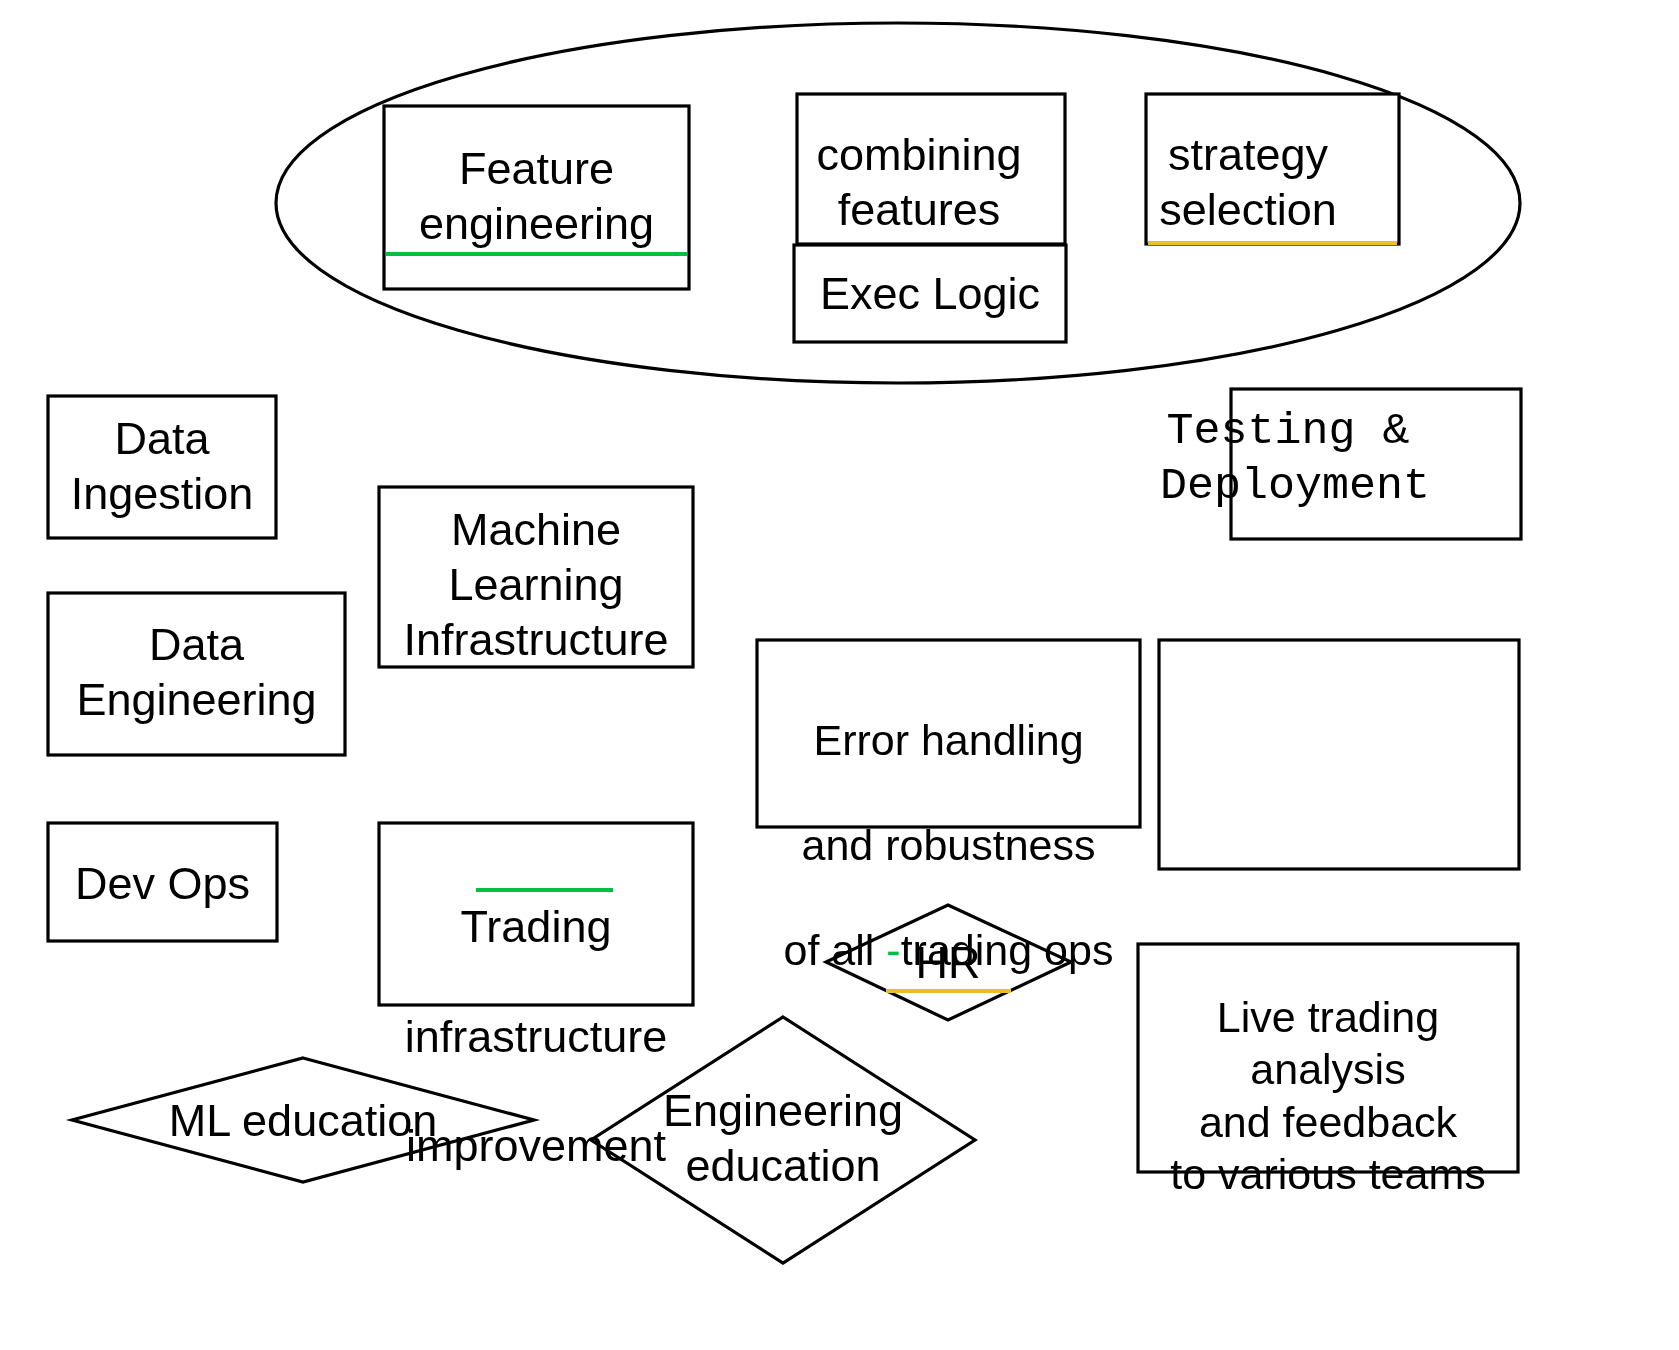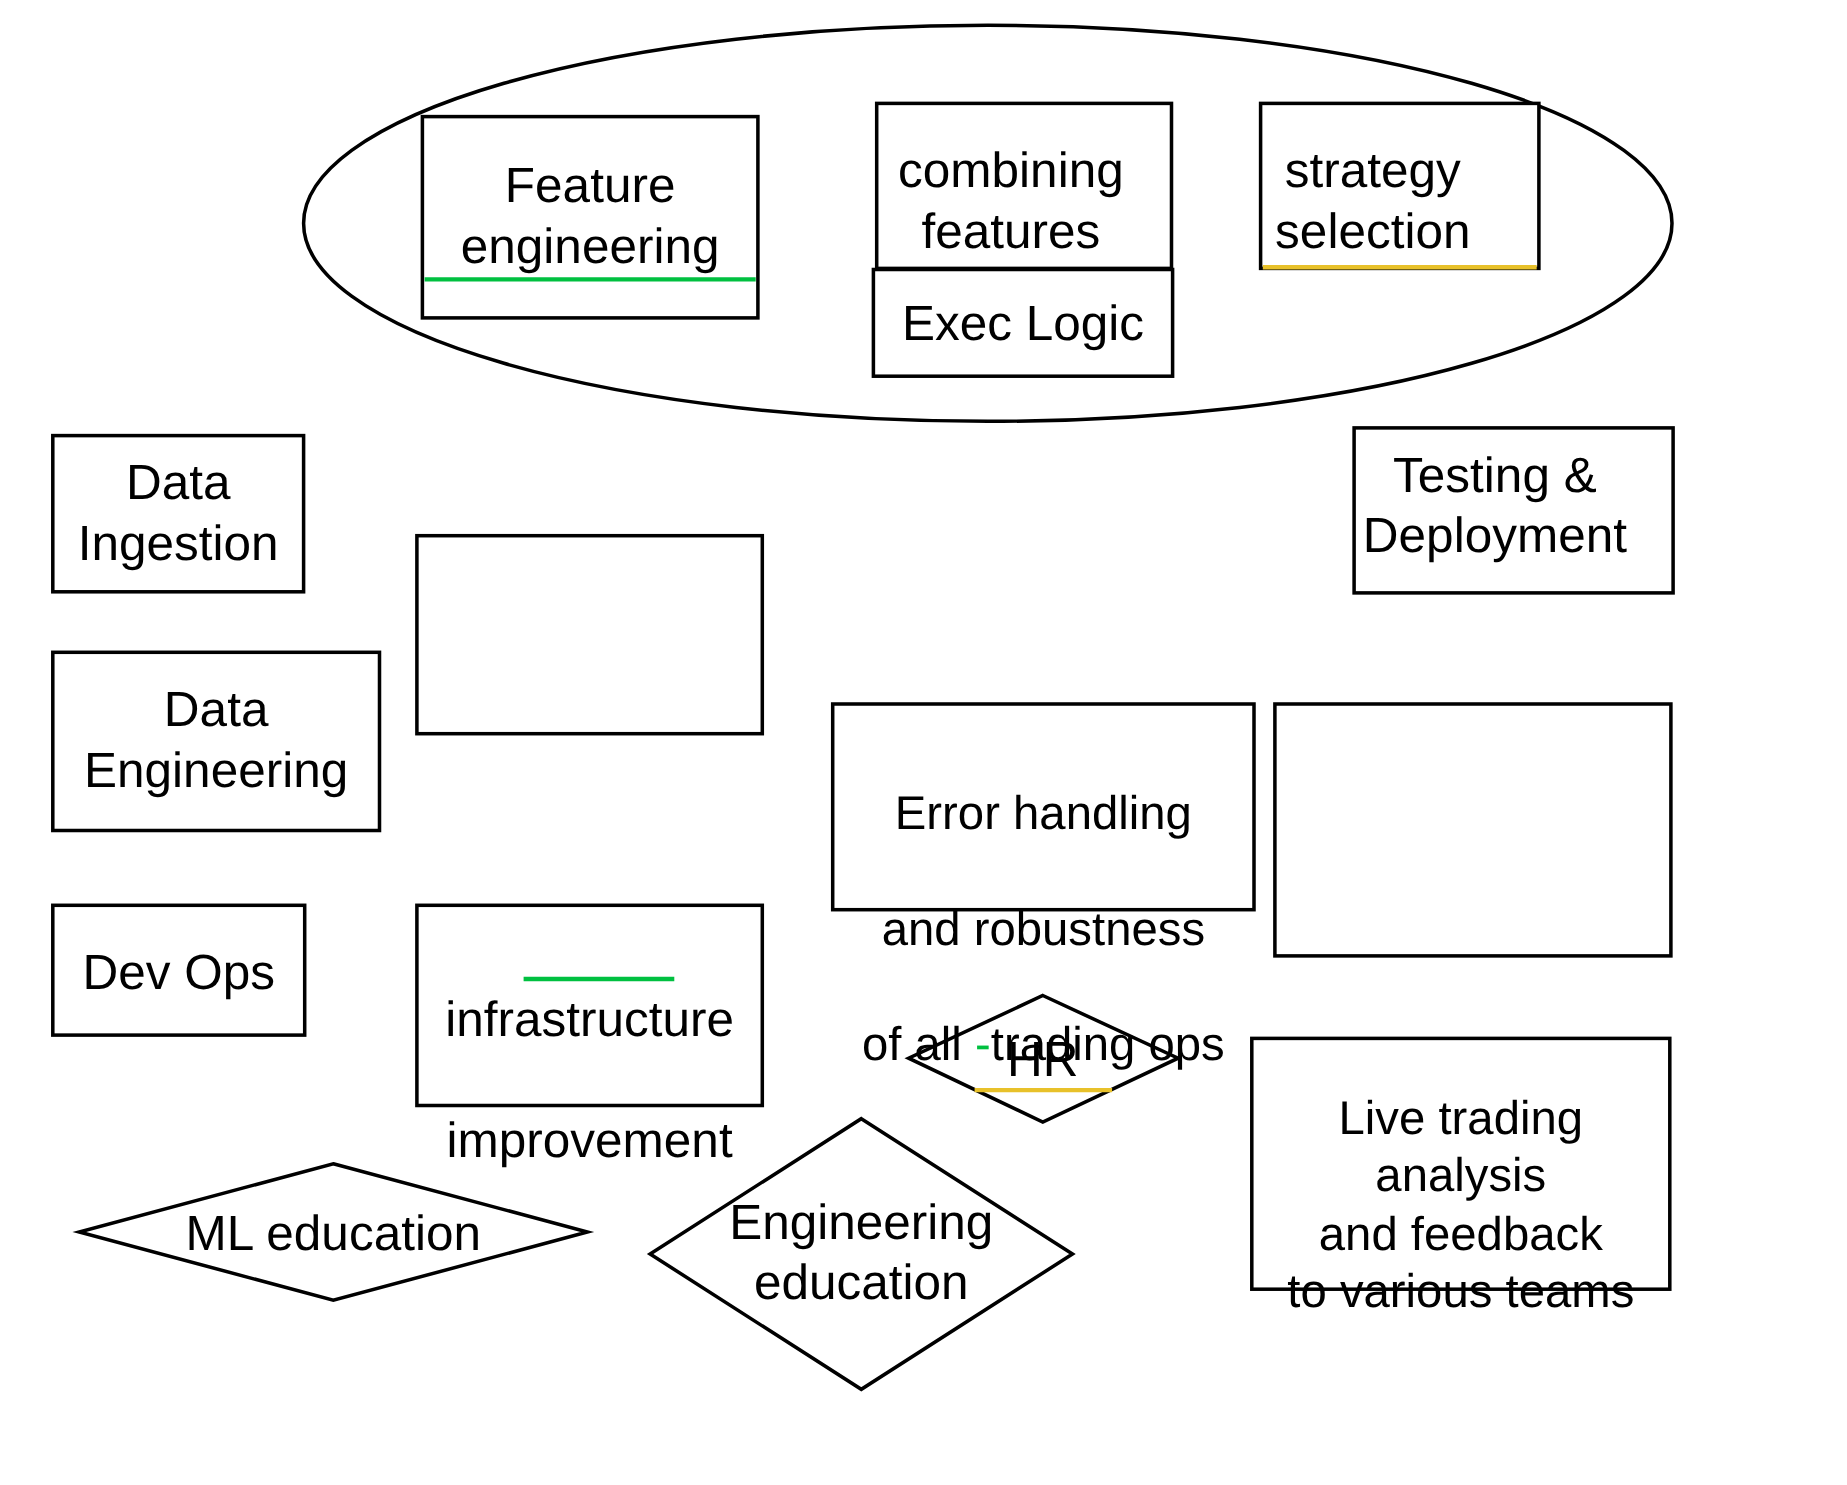--- a/index.html
+++ b/index.html
@@ -106,7 +106,7 @@
     <div>improvement</div>
   </div>
 
-  <div class="node-label lbl-48" style="left:1231px; top:405px; width:256px;">Testing  &amp;
+  <div class="node-label lbl-48" style="left:1160px; top:405px; width:256px;font-family:Liberation Mono, monospace;">Testing  &amp;
 Deployment</div>
 
   <div class="node-label lbl-46" style="left:757px; top:662px; width:383px;">

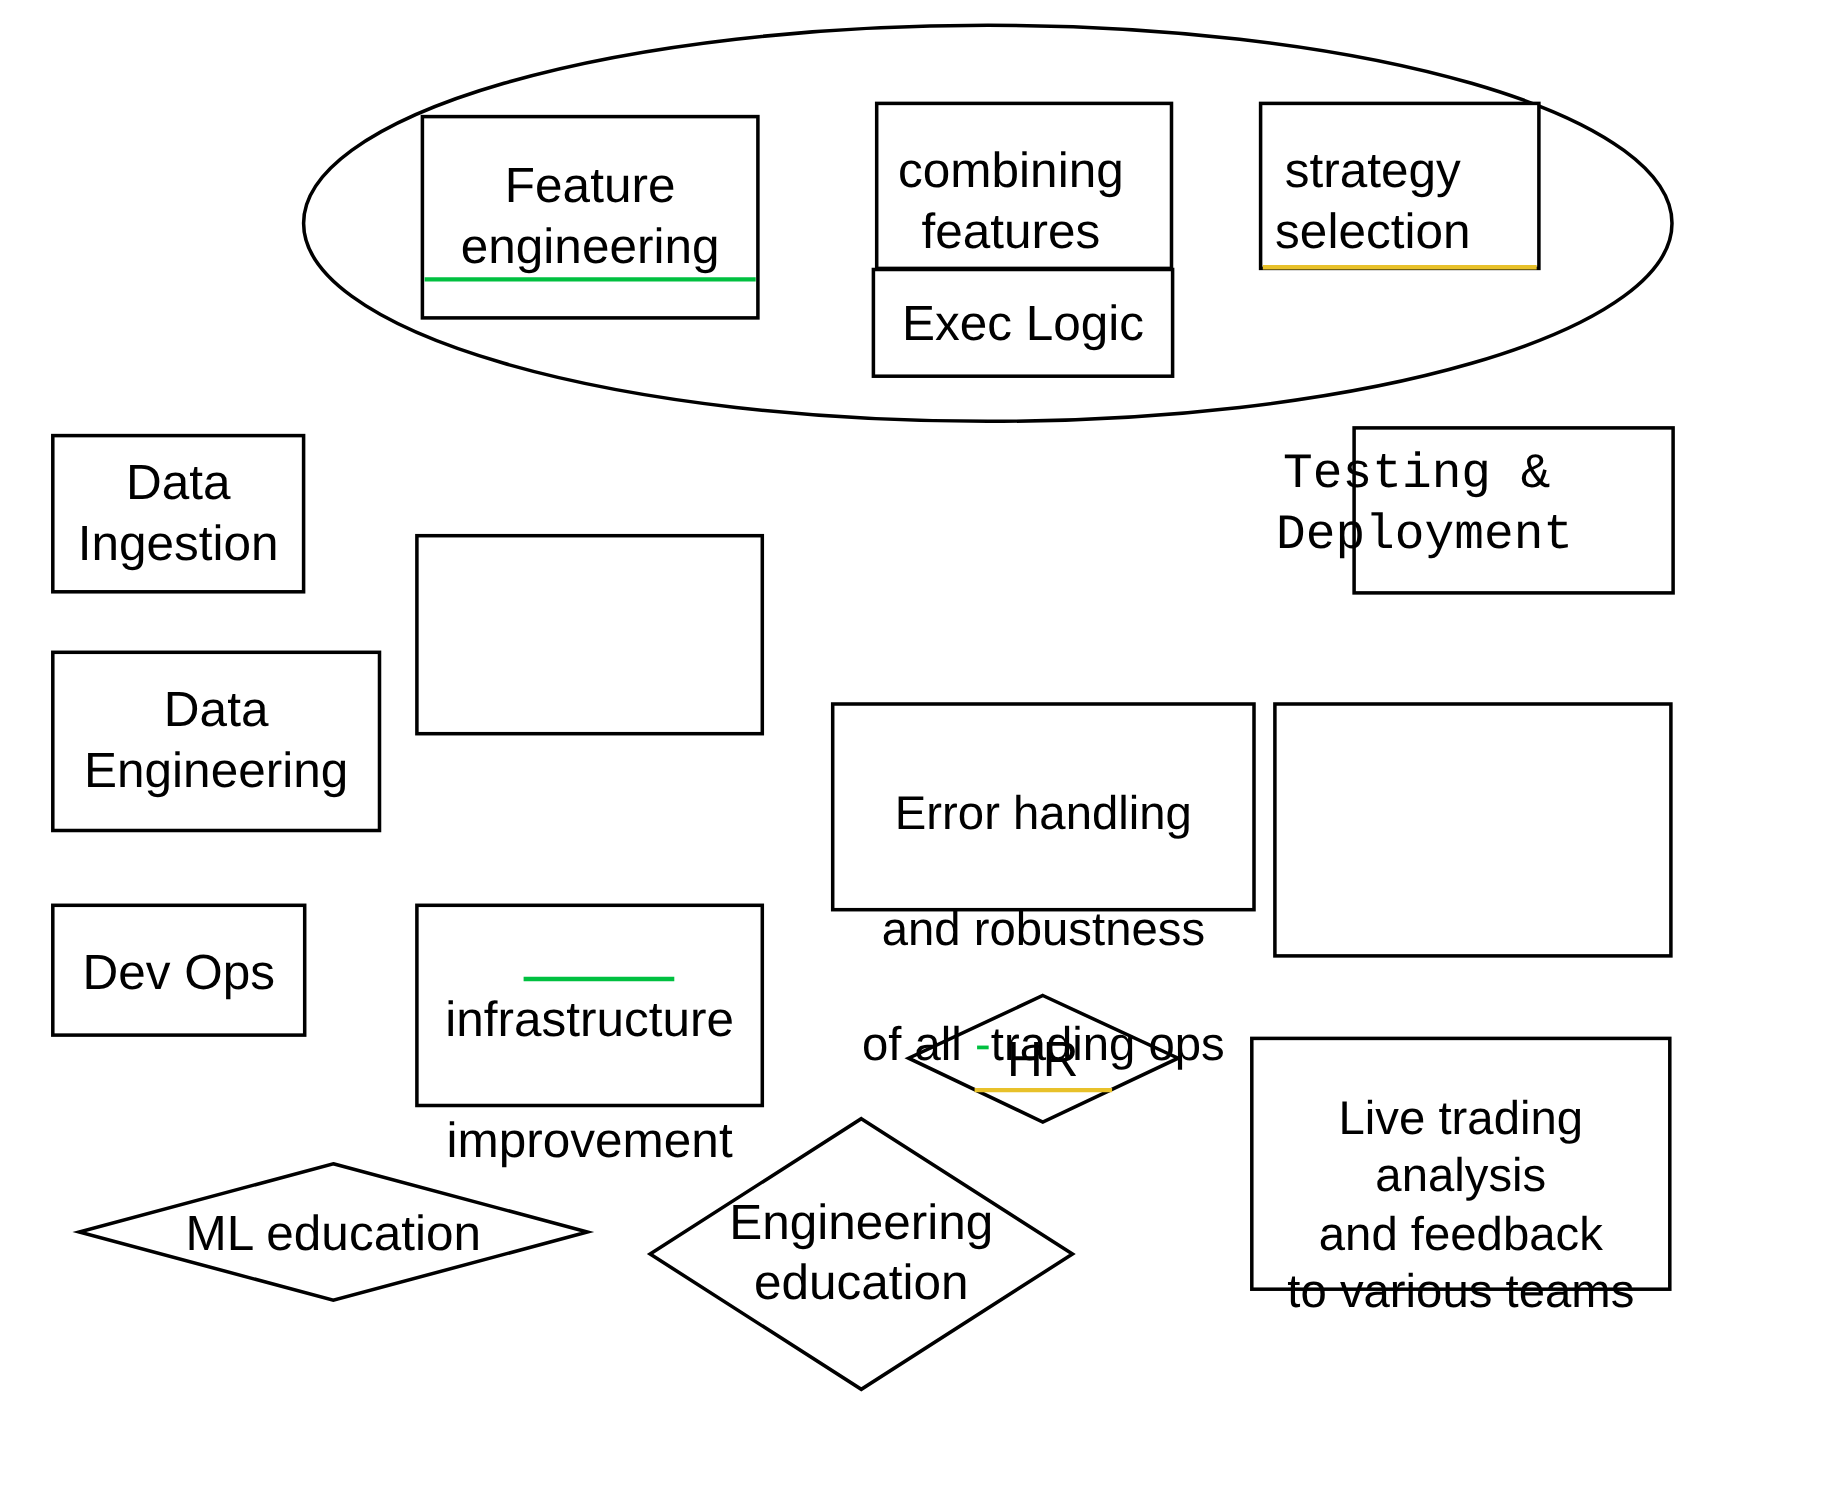--- a/index.html
+++ b/index.html
@@ -100,6 +100,9 @@
 
   <div class="node-label lbl-48" style="left:48px; top:857px; width:229px;">Dev Ops</div>
 
+  <div class="node-label lbl-48" style="left:379px; top:503px; width:314px;">Machine
+Learning
+Infrastructure</div>
 
   <div class="node-label lbl-48" style="left:379px; top:845px; width:314px;">
     <div>infrastructure</div>

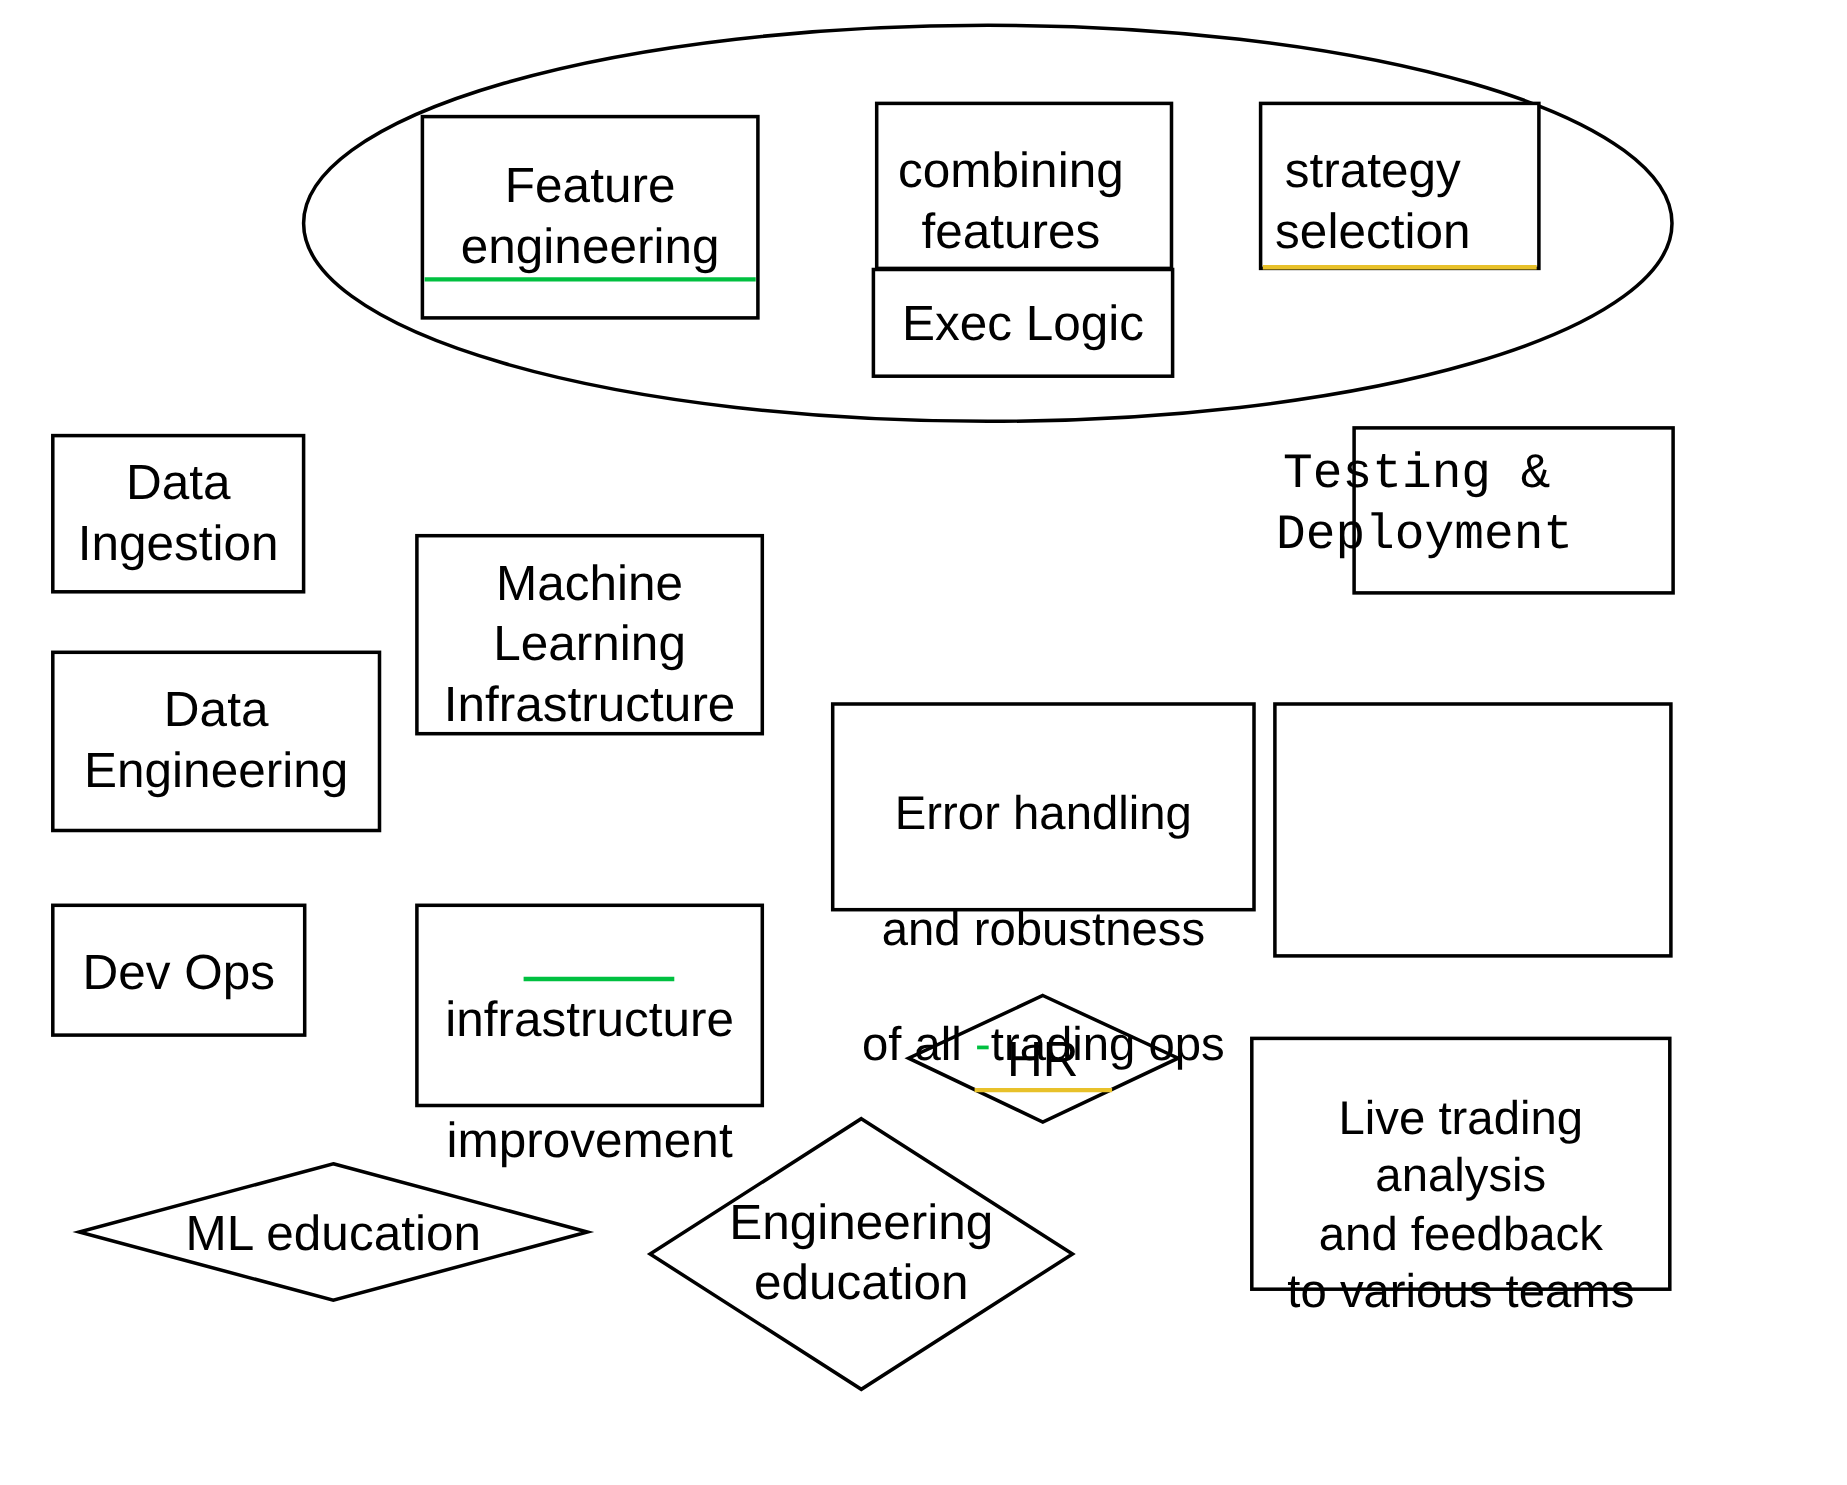--- a/index.html
+++ b/index.html
@@ -105,6 +105,7 @@
 Infrastructure</div>
 
   <div class="node-label lbl-48" style="left:379px; top:845px; width:314px;">
+    <div>Trading</div>
     <div>infrastructure</div>
     <div>improvement</div>
   </div>

